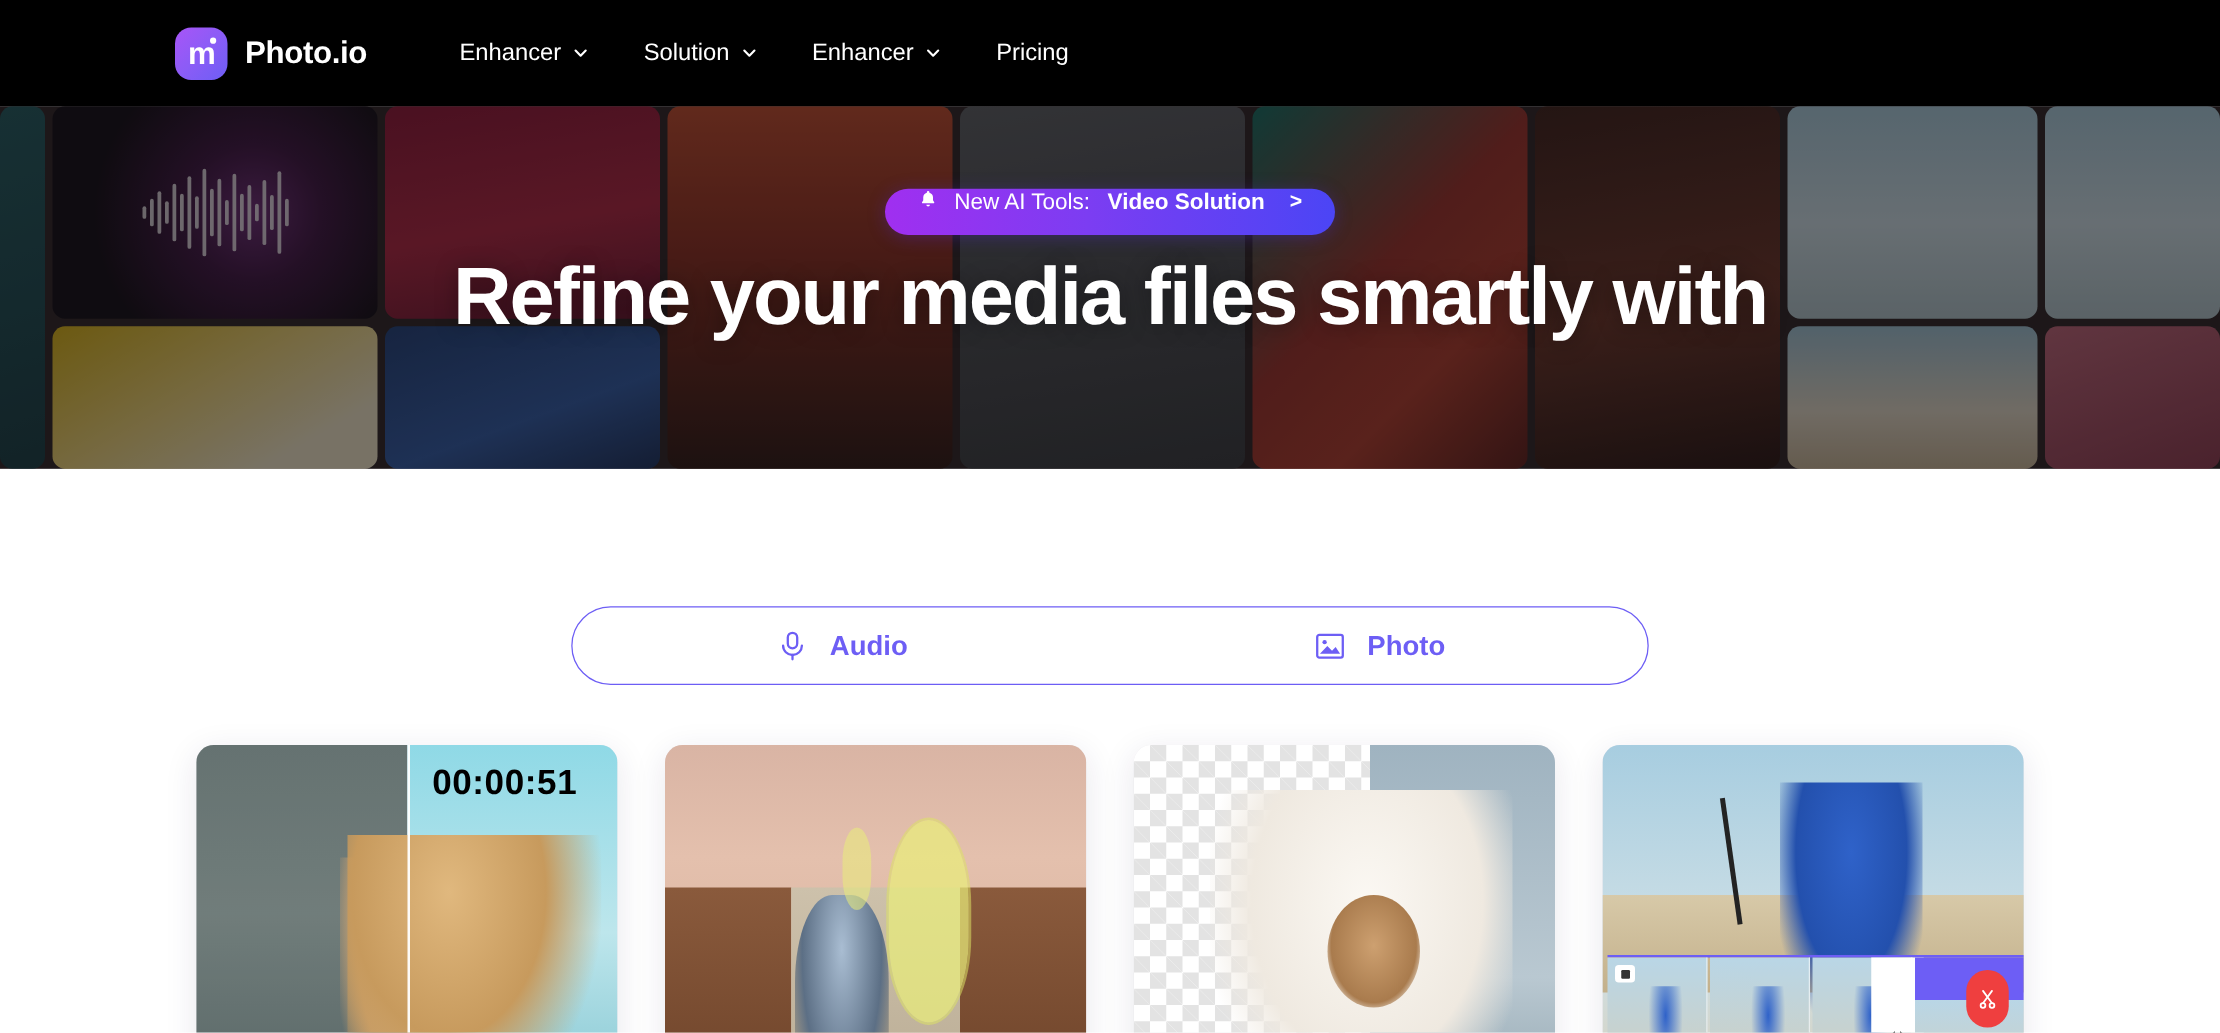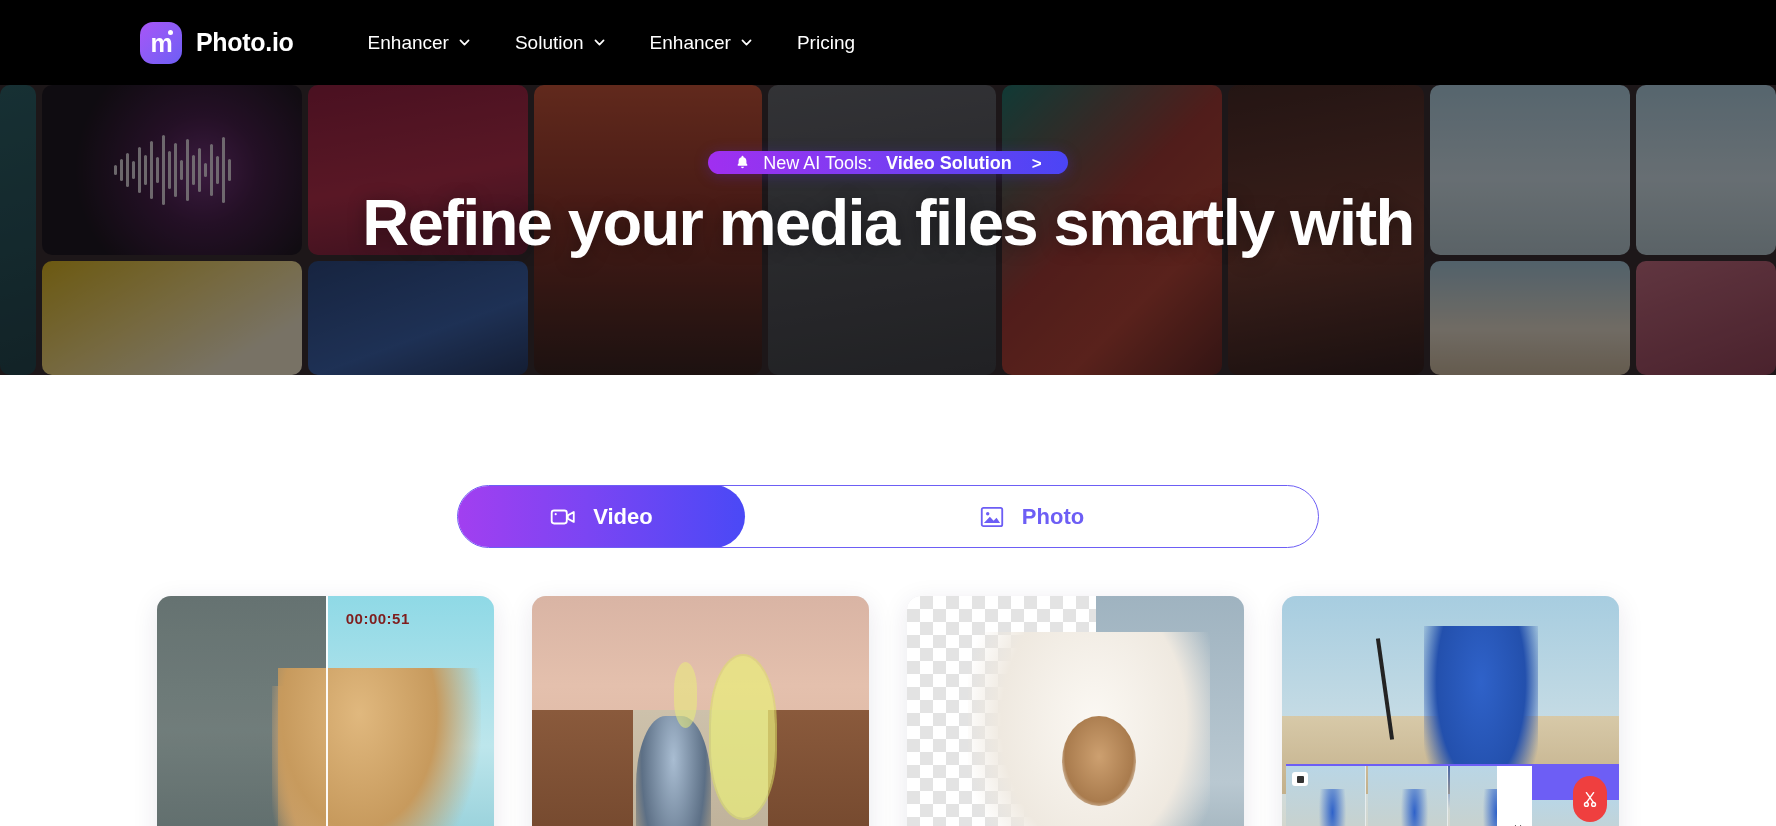--- a/index.html
+++ b/index.html
@@ -89,8 +89,8 @@
     padding-top: 66px;
   }
   .pill {
-    display: inline-flex; align-items: flex-end; gap: 12px;
-    height: 23px; padding: 0 26px; border-radius: 21px;
+    display: inline-flex; align-items: flex-start; gap: 12px;
+    height: 37px; padding: 0 26px; border-radius: 21px;
     background: linear-gradient(90deg,#a02ff0 0%,#7c3df2 45%,#4b45f5 100%);
     color: #fff; font-size: 18px; cursor: pointer;
     box-shadow: 0 2px 14px rgba(80,40,200,.35);

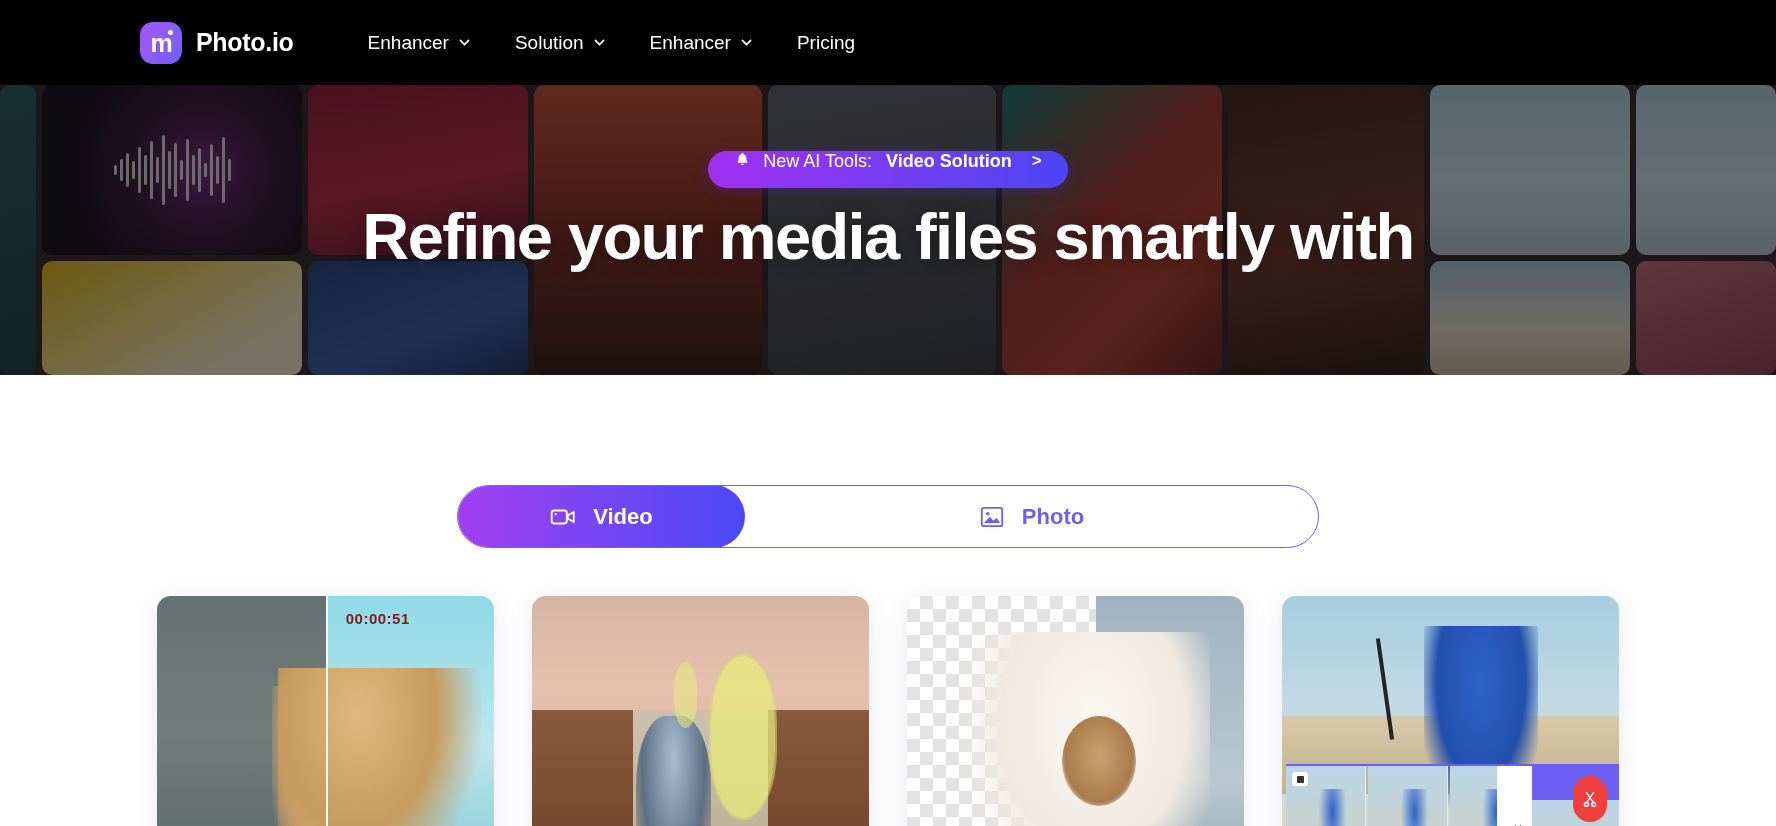--- a/index.html
+++ b/index.html
@@ -360,16 +360,6 @@
 <div class="tabs-wrap">
   <div class="tabs">
 
-    <div class="tab active">
-      <span class="ico">
-        <svg width="28" height="28" viewBox="0 0 26 26">
-          <rect x="2.5" y="7" width="14" height="12" rx="2.2" fill="none" stroke="#fff" stroke-width="1.7"></rect>
-          <path d="M17.5 11.5 L23 8.4 v9.2 l-5.5-3.1 z" fill="none" stroke="#fff" stroke-width="1.7" stroke-linejoin="round"></path>
-          <circle cx="6.2" cy="10.4" r="1" fill="#fff"></circle>
-        </svg>
-      </span>
-      <span>Video</span>
-    </div>
 
 
     <div class="tab">

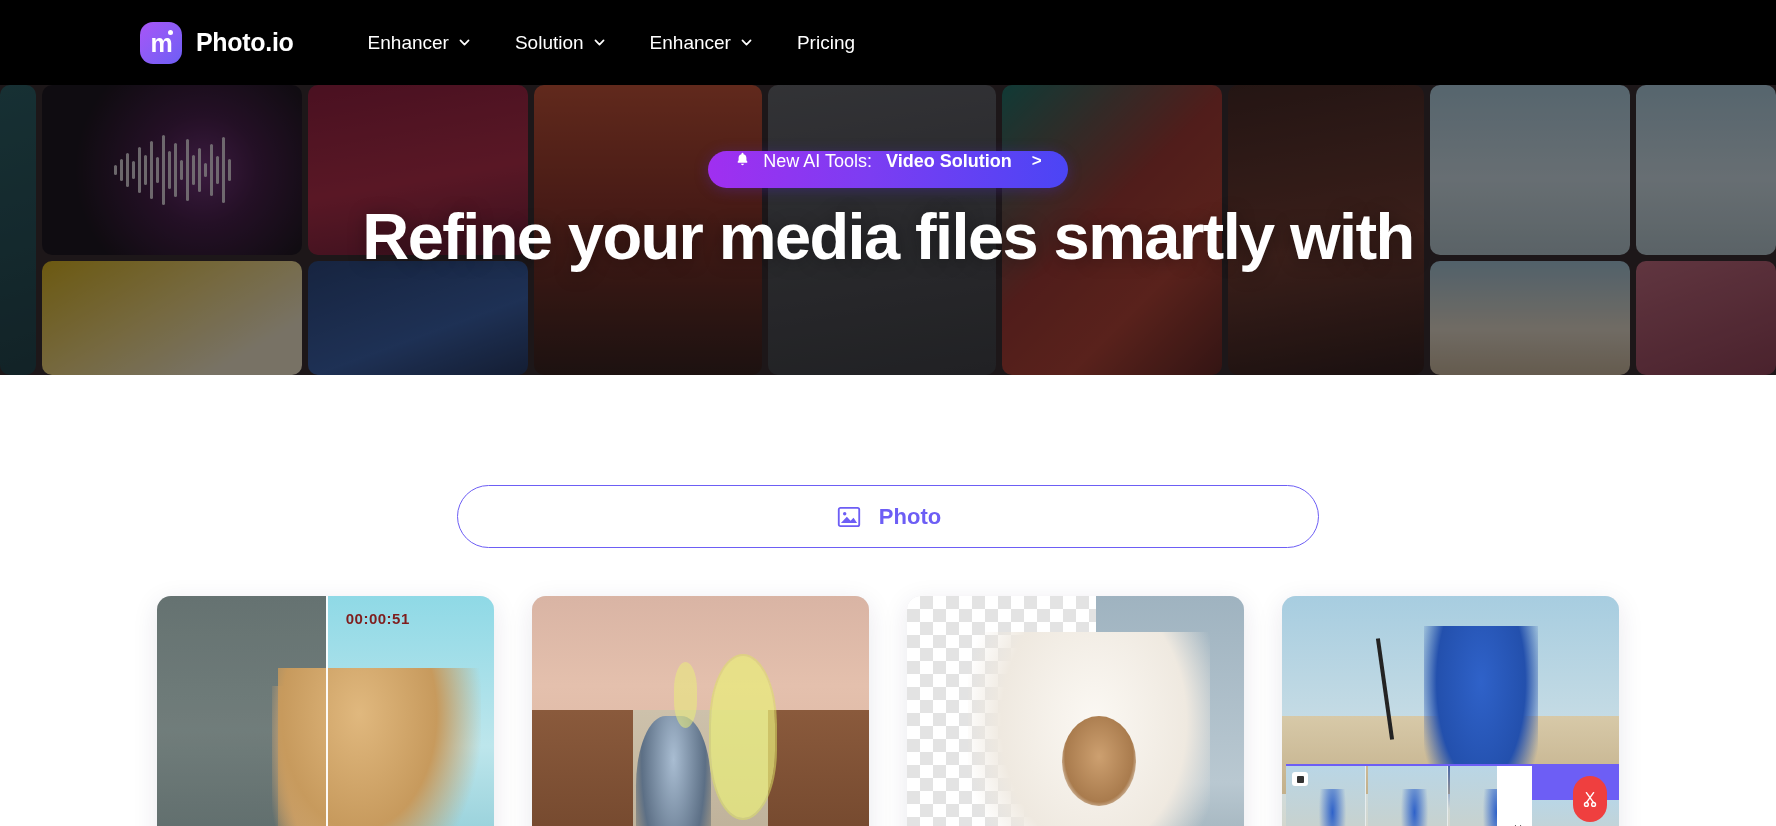--- a/index.html
+++ b/index.html
@@ -361,6 +361,16 @@
   <div class="tabs">
 
 
+    <div class="tab">
+      <span class="ico">
+        <svg width="28" height="28" viewBox="0 0 26 26">
+          <rect x="9.5" y="3" width="7" height="11.5" rx="3.5" fill="none" stroke="#6d5ef5" stroke-width="1.7"></rect>
+          <path d="M6 12.5a7 7 0 0 0 14 0" fill="none" stroke="#6d5ef5" stroke-width="1.7" stroke-linecap="round"></path>
+          <path d="M13 19.5v3.2" fill="none" stroke="#6d5ef5" stroke-width="1.7" stroke-linecap="round"></path>
+        </svg>
+      </span>
+      <span>Audio</span>
+    </div>
 
     <div class="tab">
       <span class="ico">

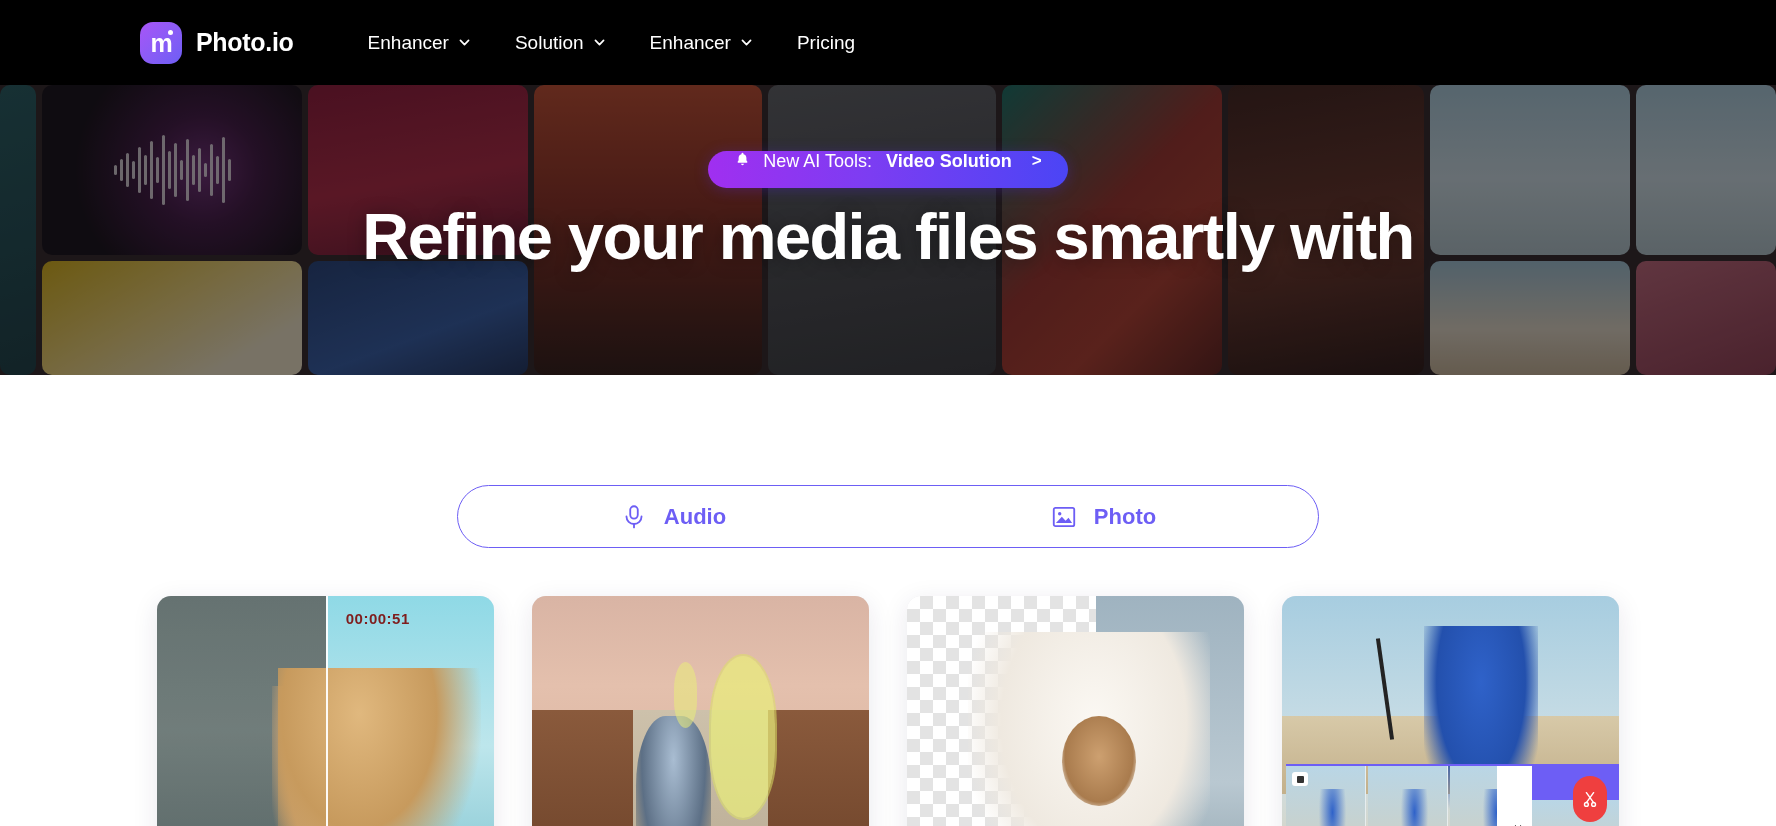--- a/index.html
+++ b/index.html
@@ -160,7 +160,7 @@
   .c1-divider{ position: absolute; left: 50%; top: 0; width: 2px; height: 100%; background: rgba(255,255,255,.95); }
   .timestamp {
     position: absolute; top: 14px; left: 56%;
-    color: #7f1d1d; font-size: 15px; font-weight: 700; letter-spacing: .5px;
+    color: #000000; font-size: 28px; font-weight: 700; letter-spacing: .5px;
   }
 
   

